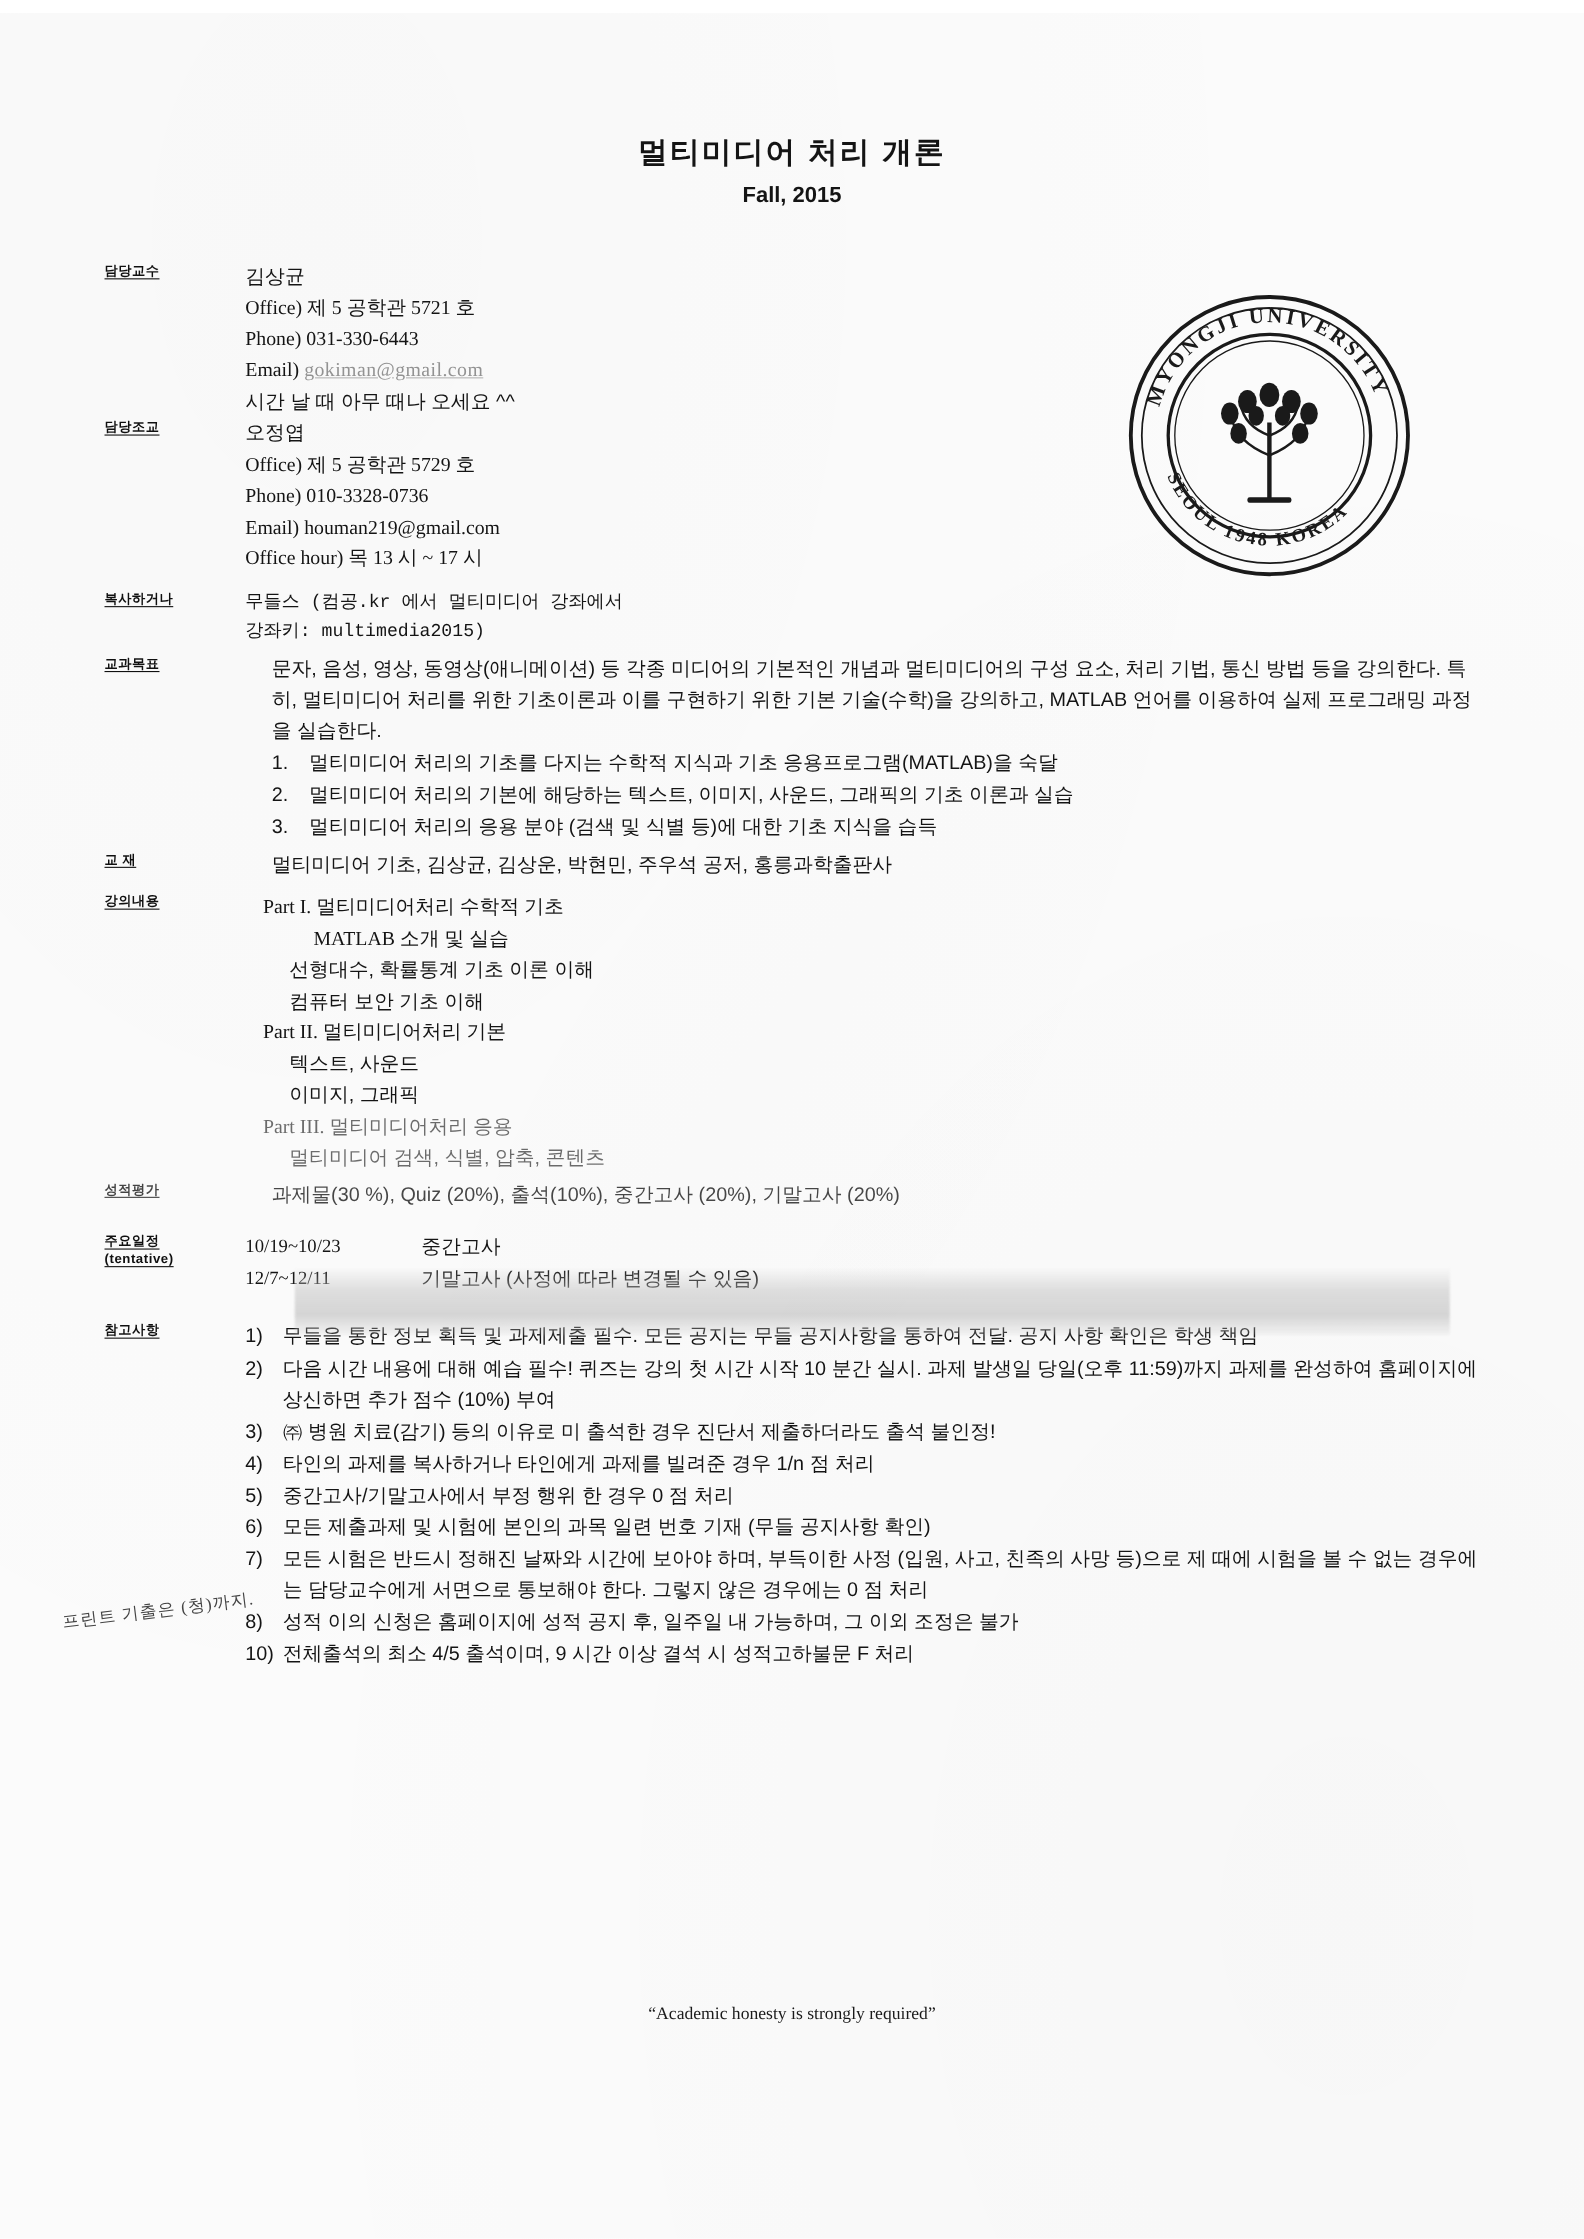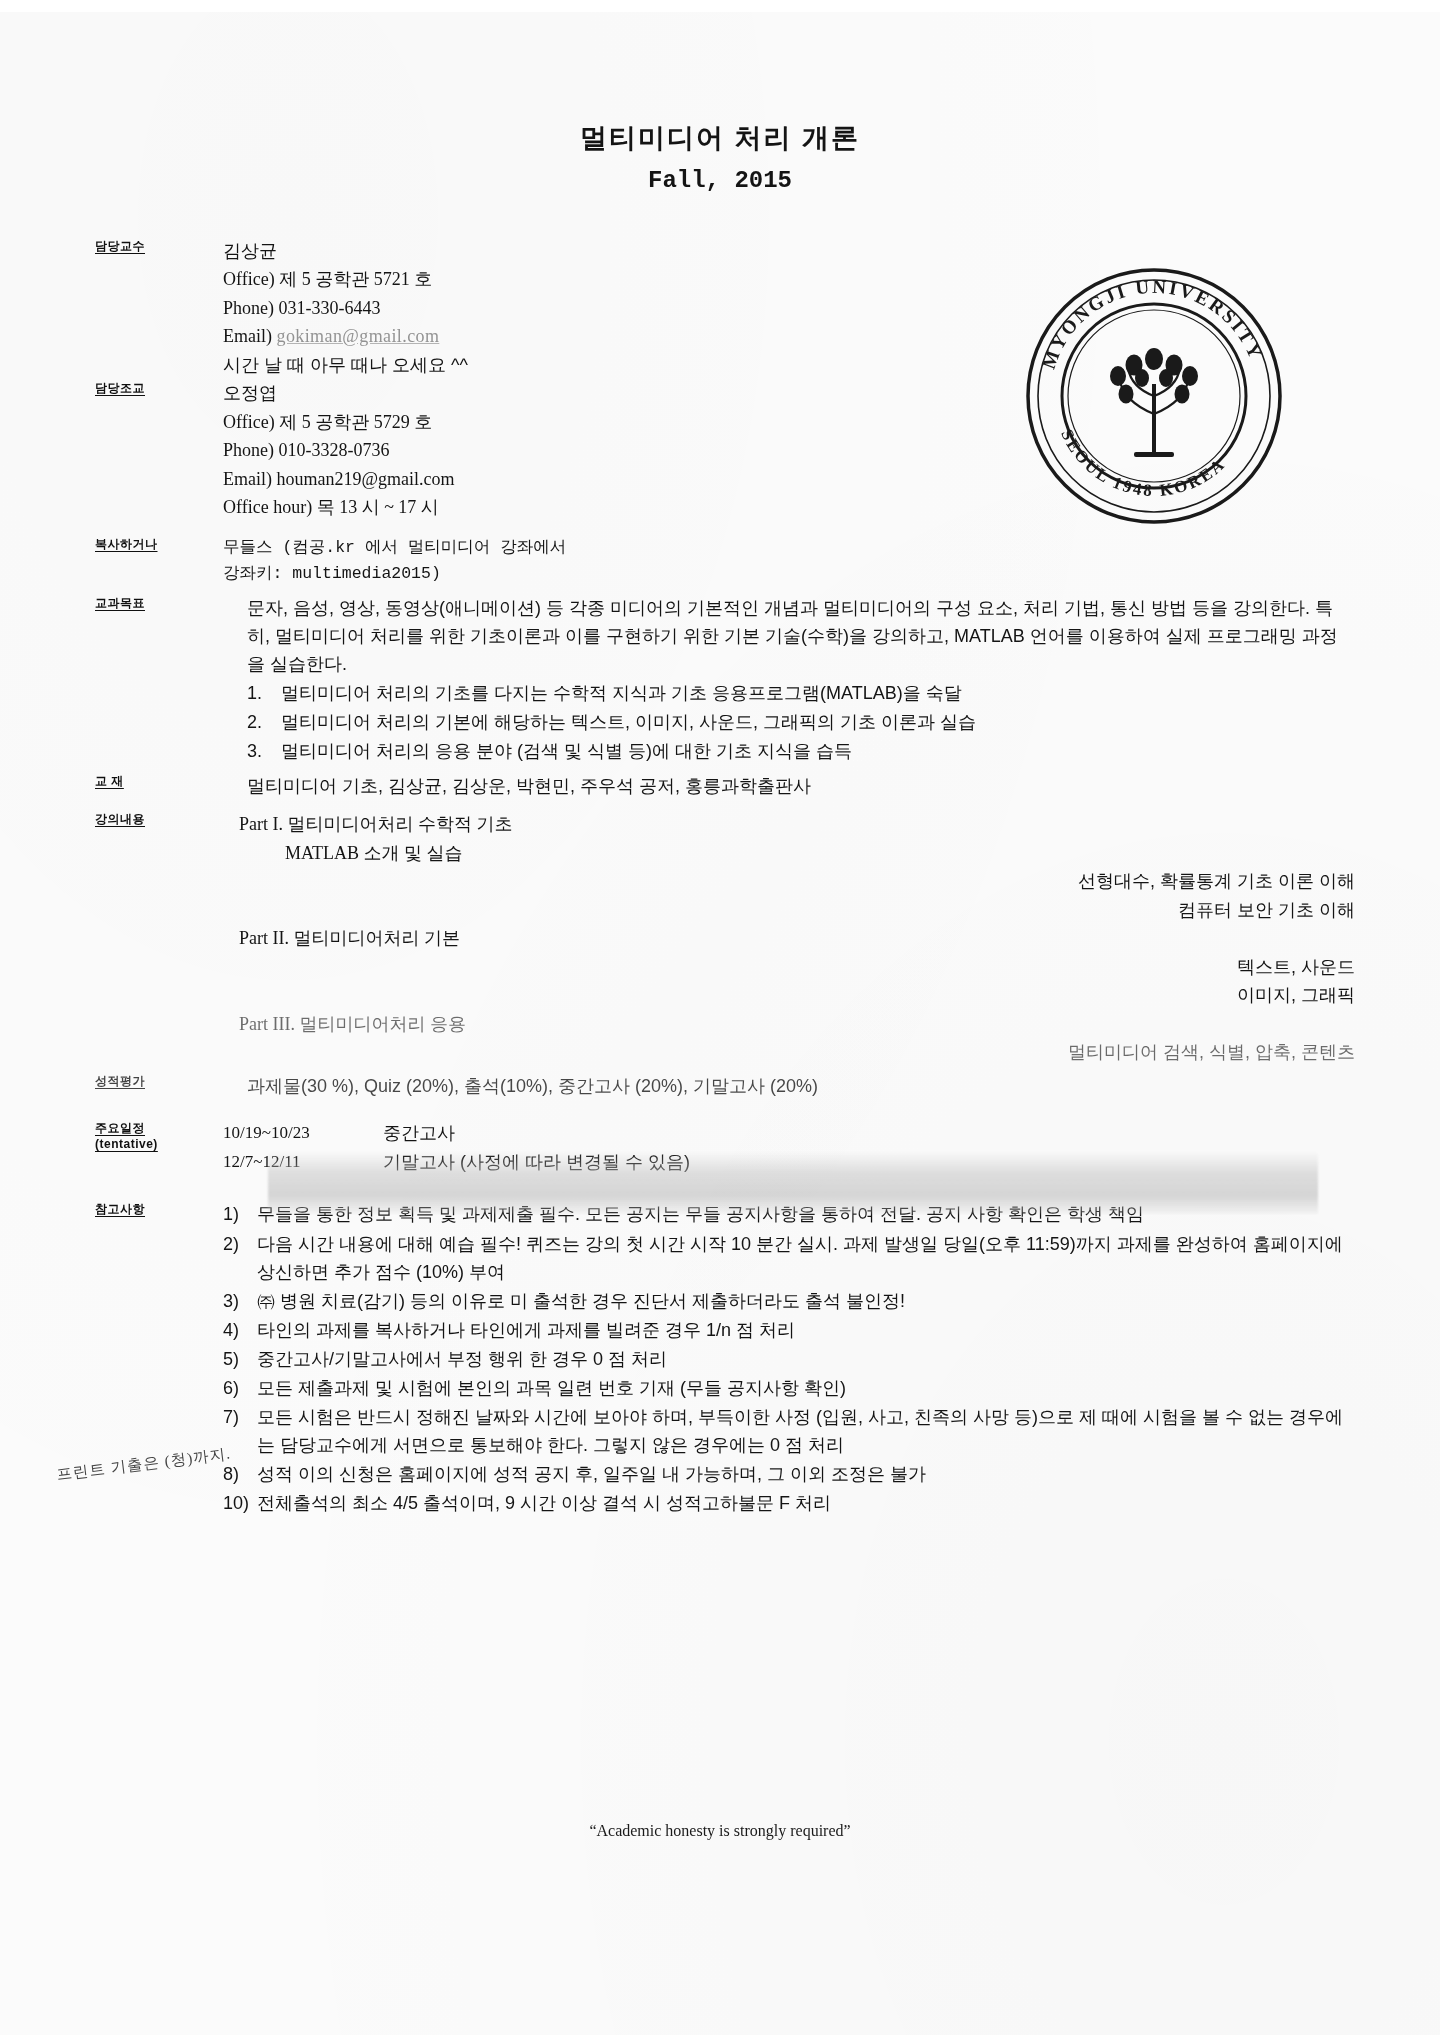--- a/index.html
+++ b/index.html
@@ -43,9 +43,9 @@
     left: 0;
     width: 1440px;
     text-align: center;
-    font-size: 24px;
+    font-size: 20px;
     font-weight: bold;
-    font-family: Liberation Mono, monospace;
+    font-family: Liberation Sans, sans-serif;
     color: #141414;
   }
   

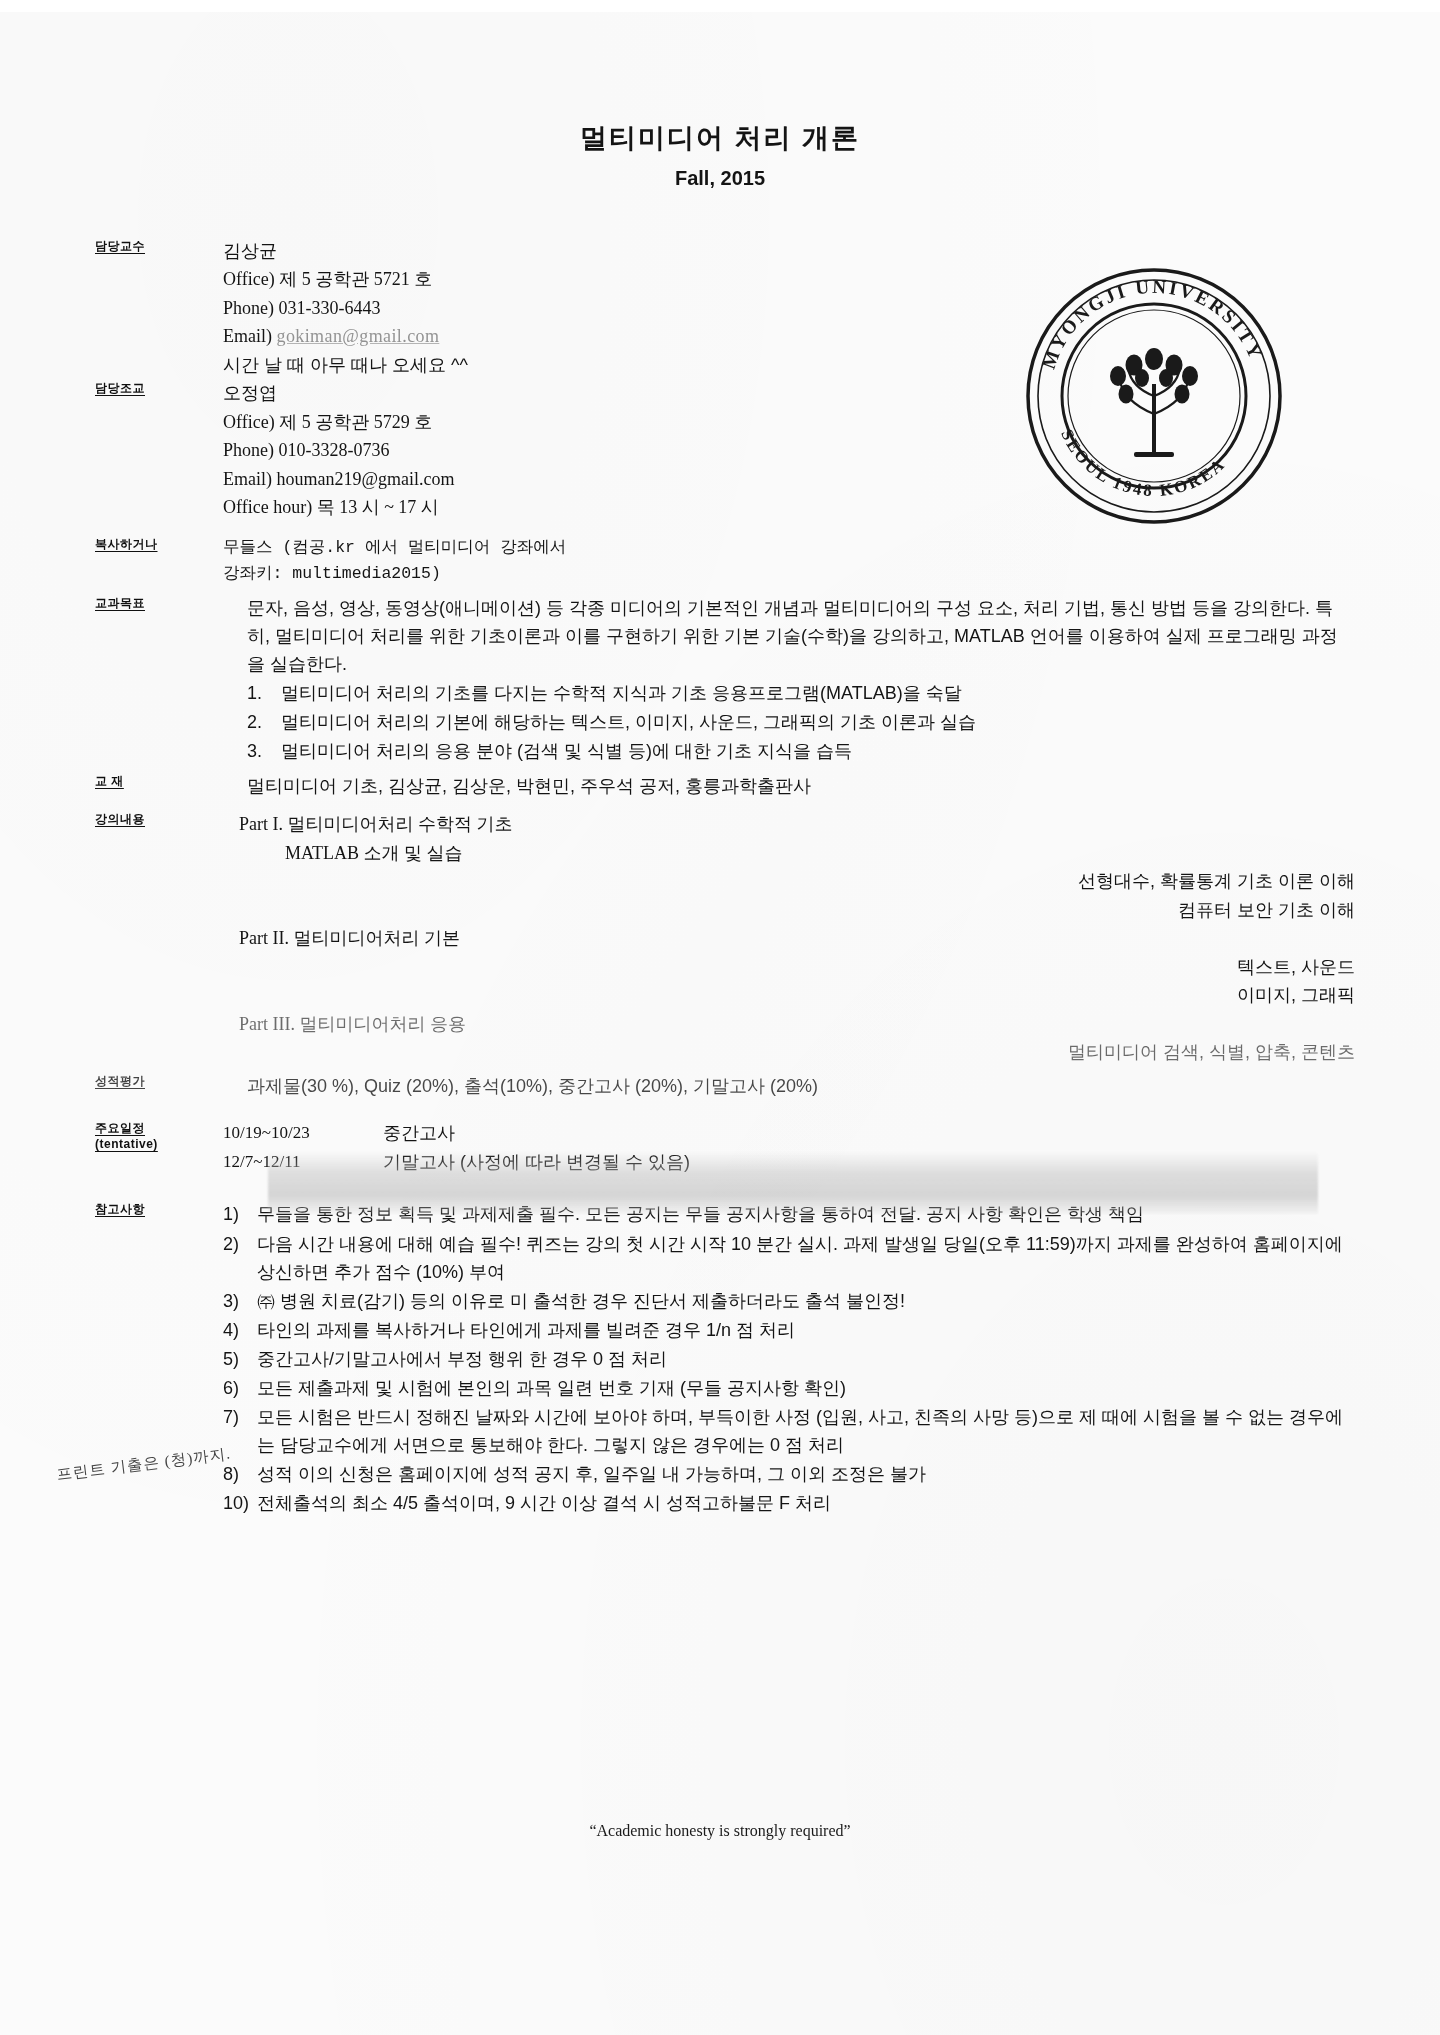--- a/index.html
+++ b/index.html
@@ -97,7 +97,7 @@
   }
   .blk { display: block; }
   .indent1 { padding-left: 16px; }
-  .indent2 { padding-left: 40px; text-align: right; }
+  .indent2 { padding-left: 40px; }
   .indent3 { padding-left: 62px; }
 
   

